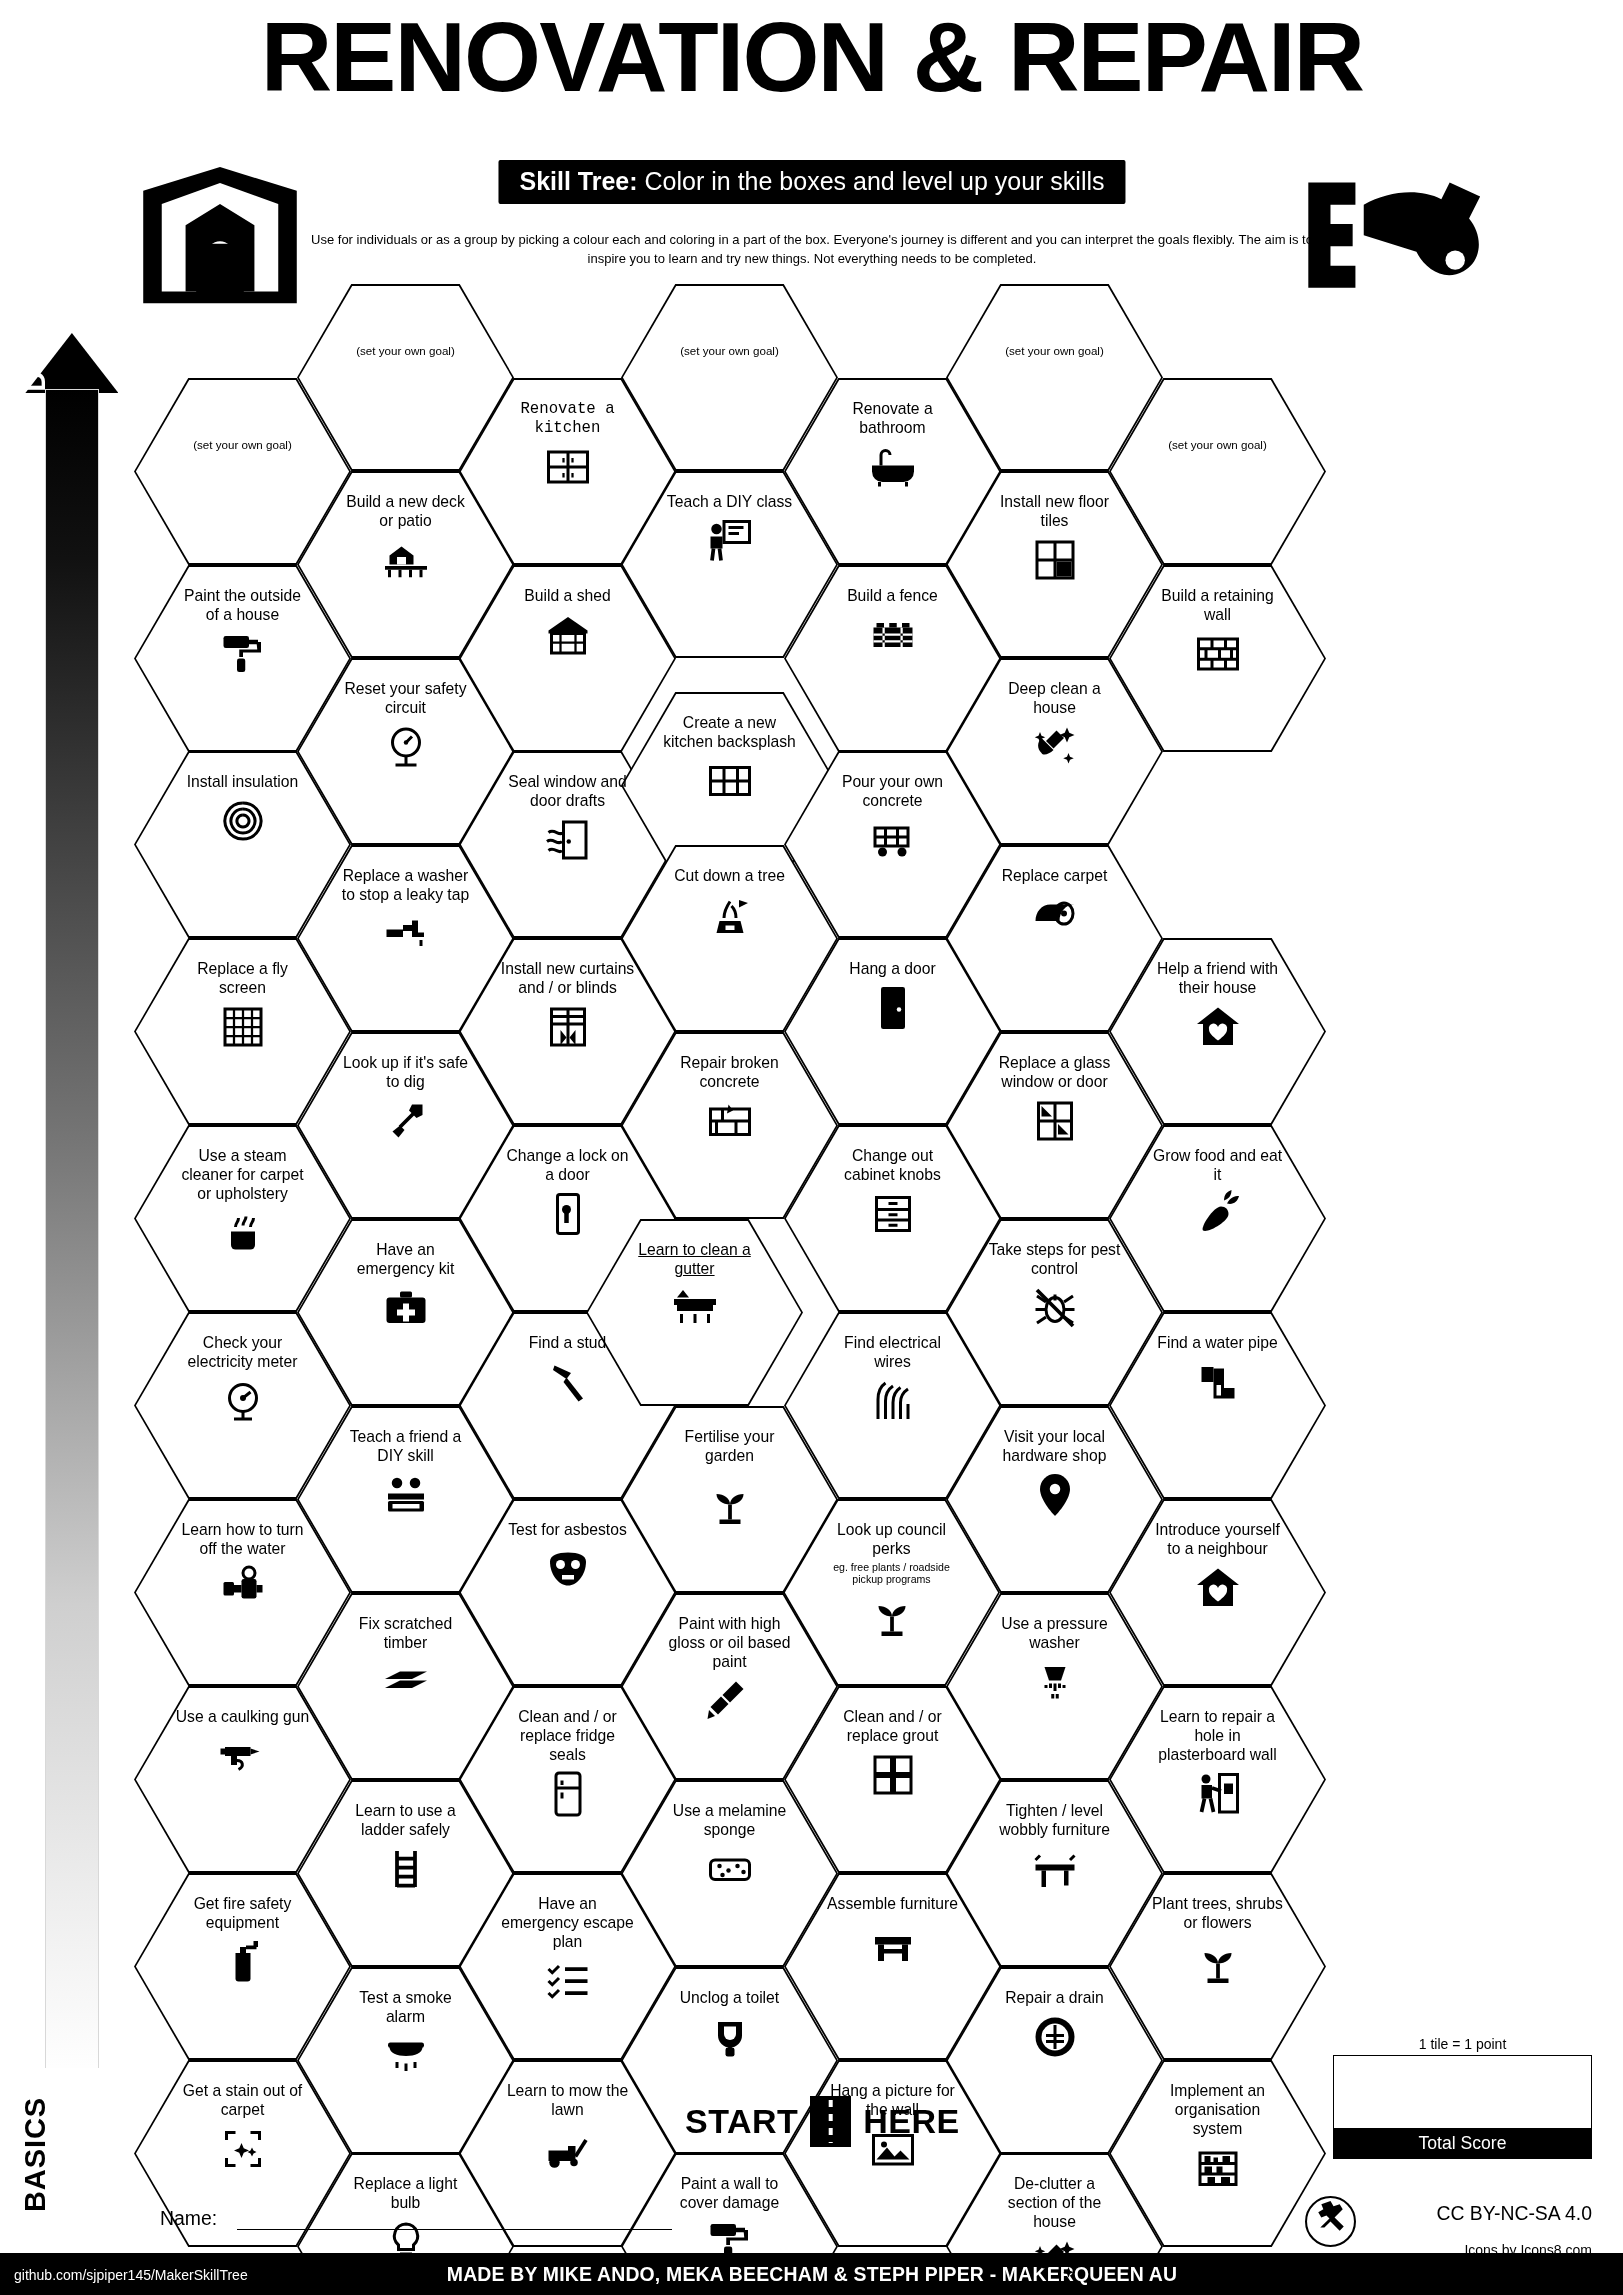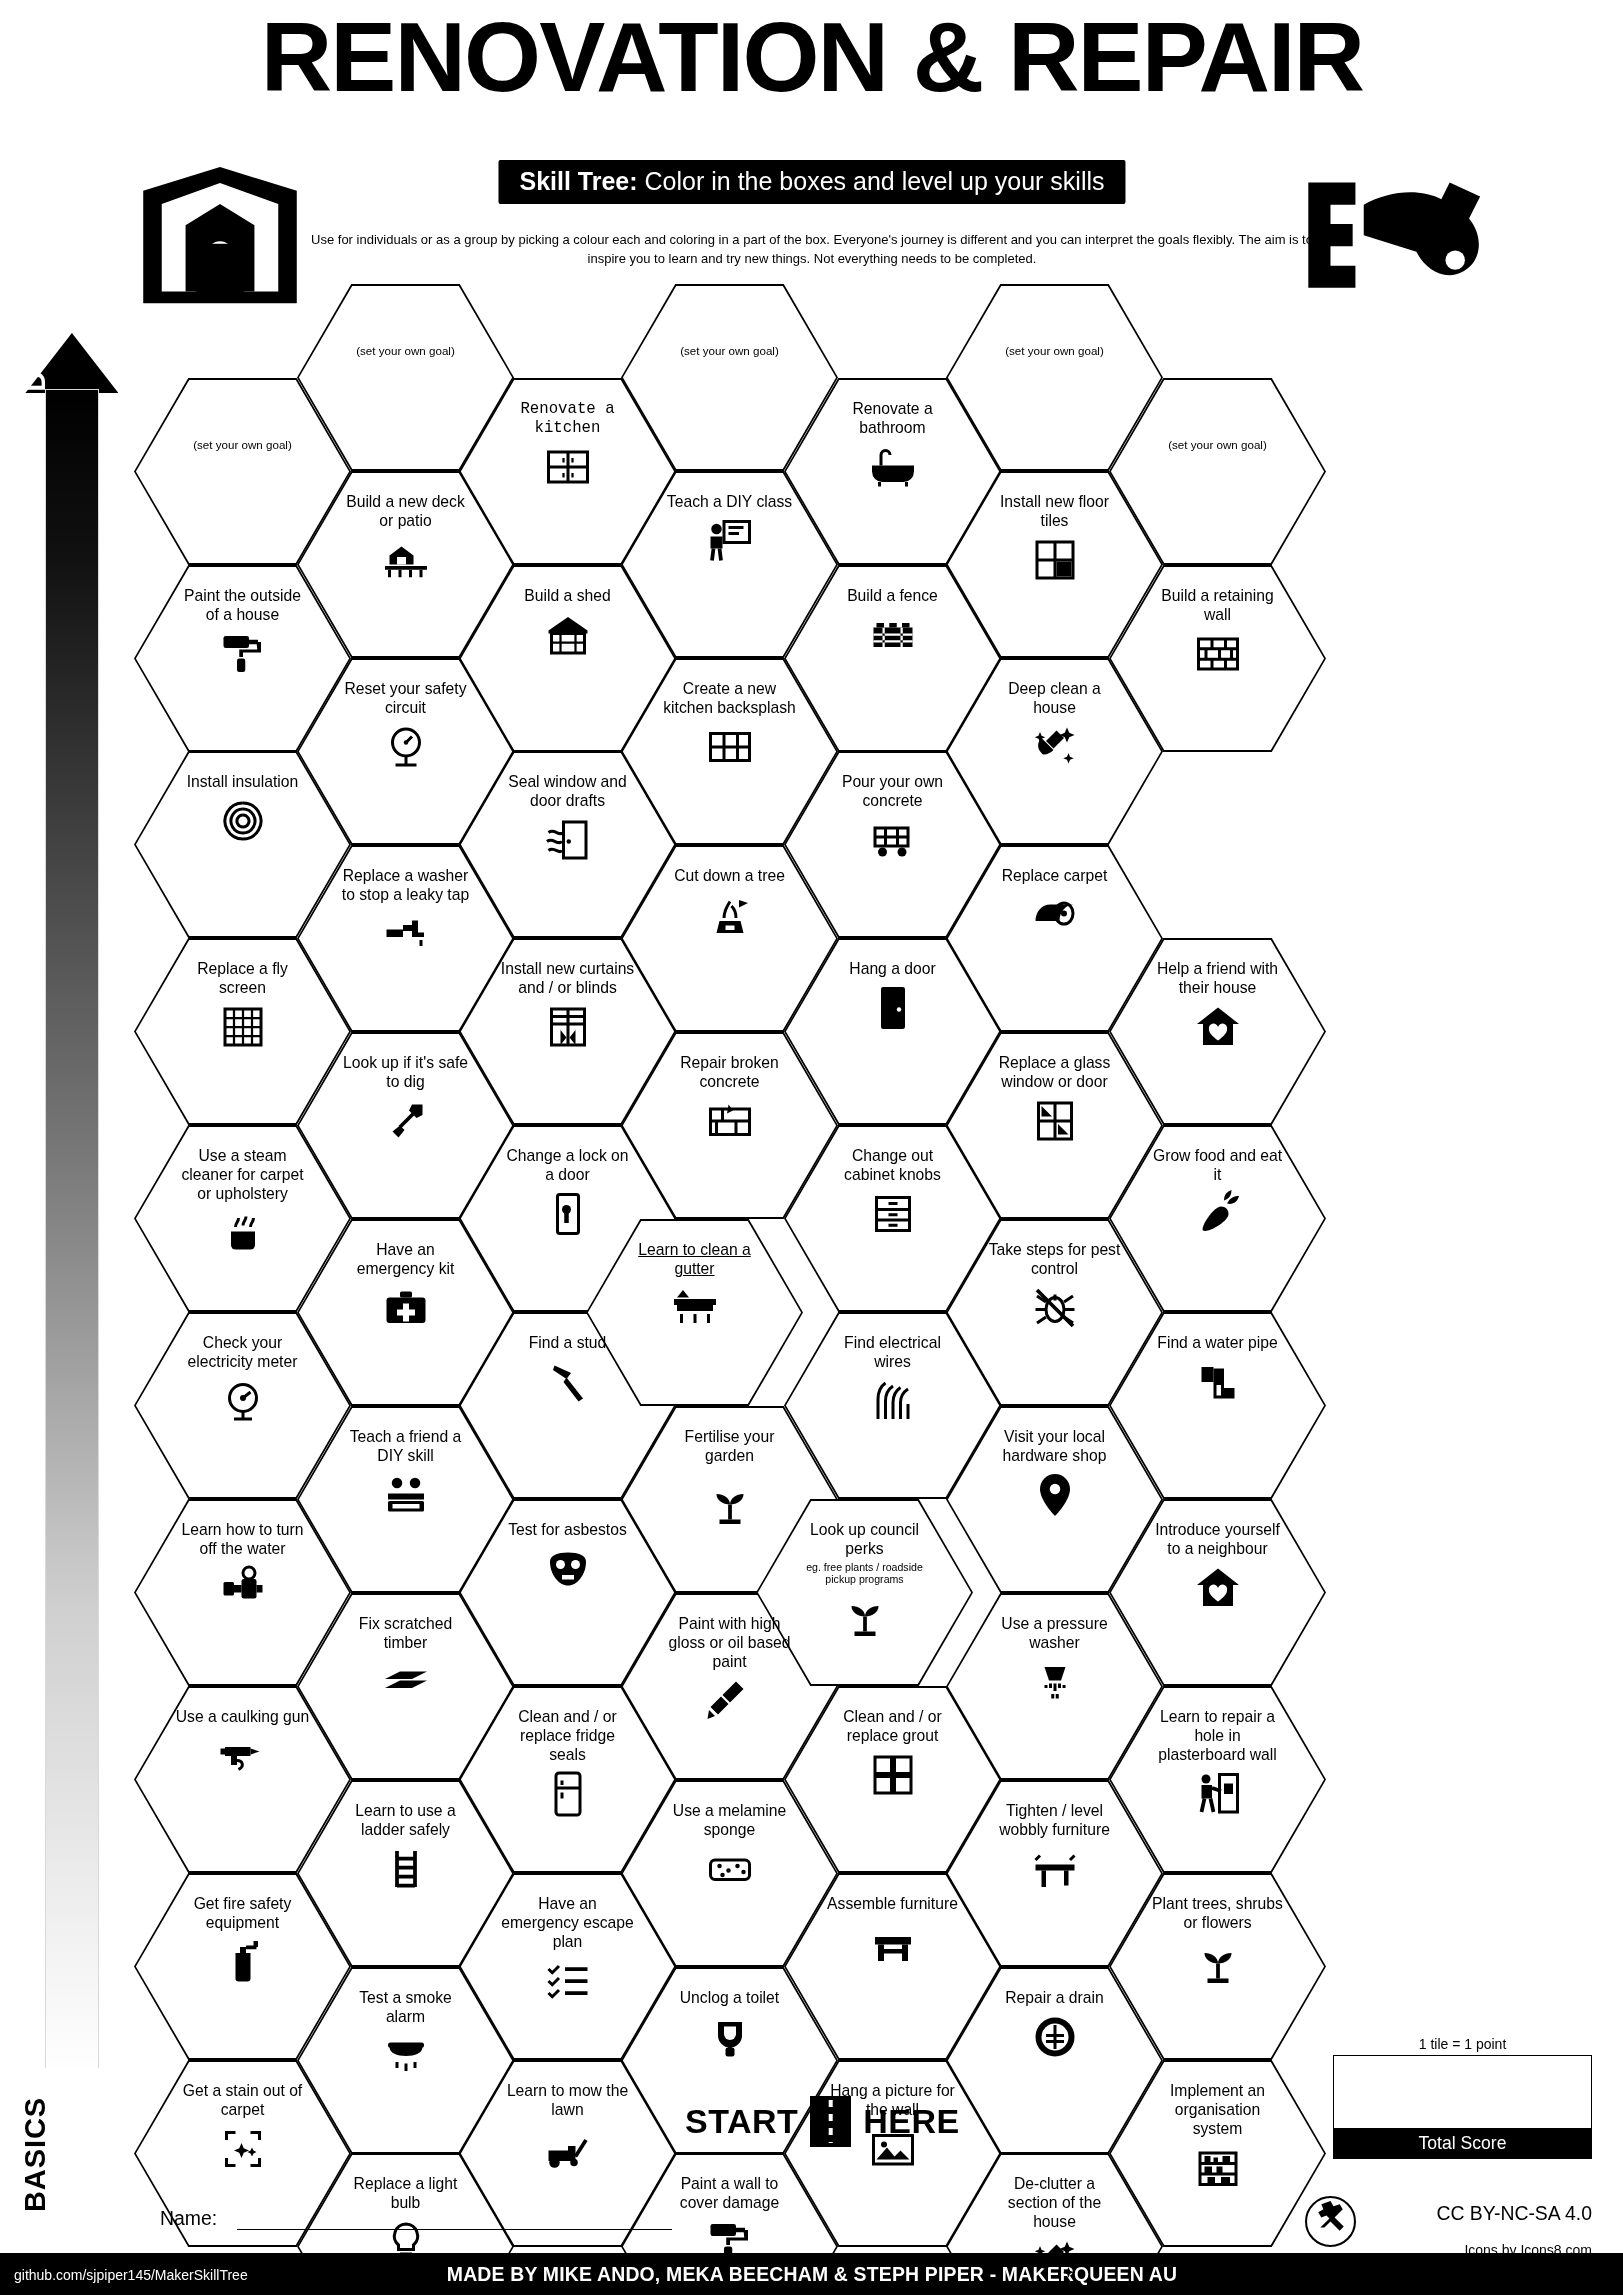--- a/index.html
+++ b/index.html
@@ -527,7 +527,7 @@
         </svg>
       </div>
     </div>
-    <div class="hex" style="left: 621px; top: 658px;">
+    <div class="hex" style="left: 621px; top: 692px;">
       <div class="bg"></div>
       <div class="txt">Create a new kitchen backsplash</div>
       <div class="ico">

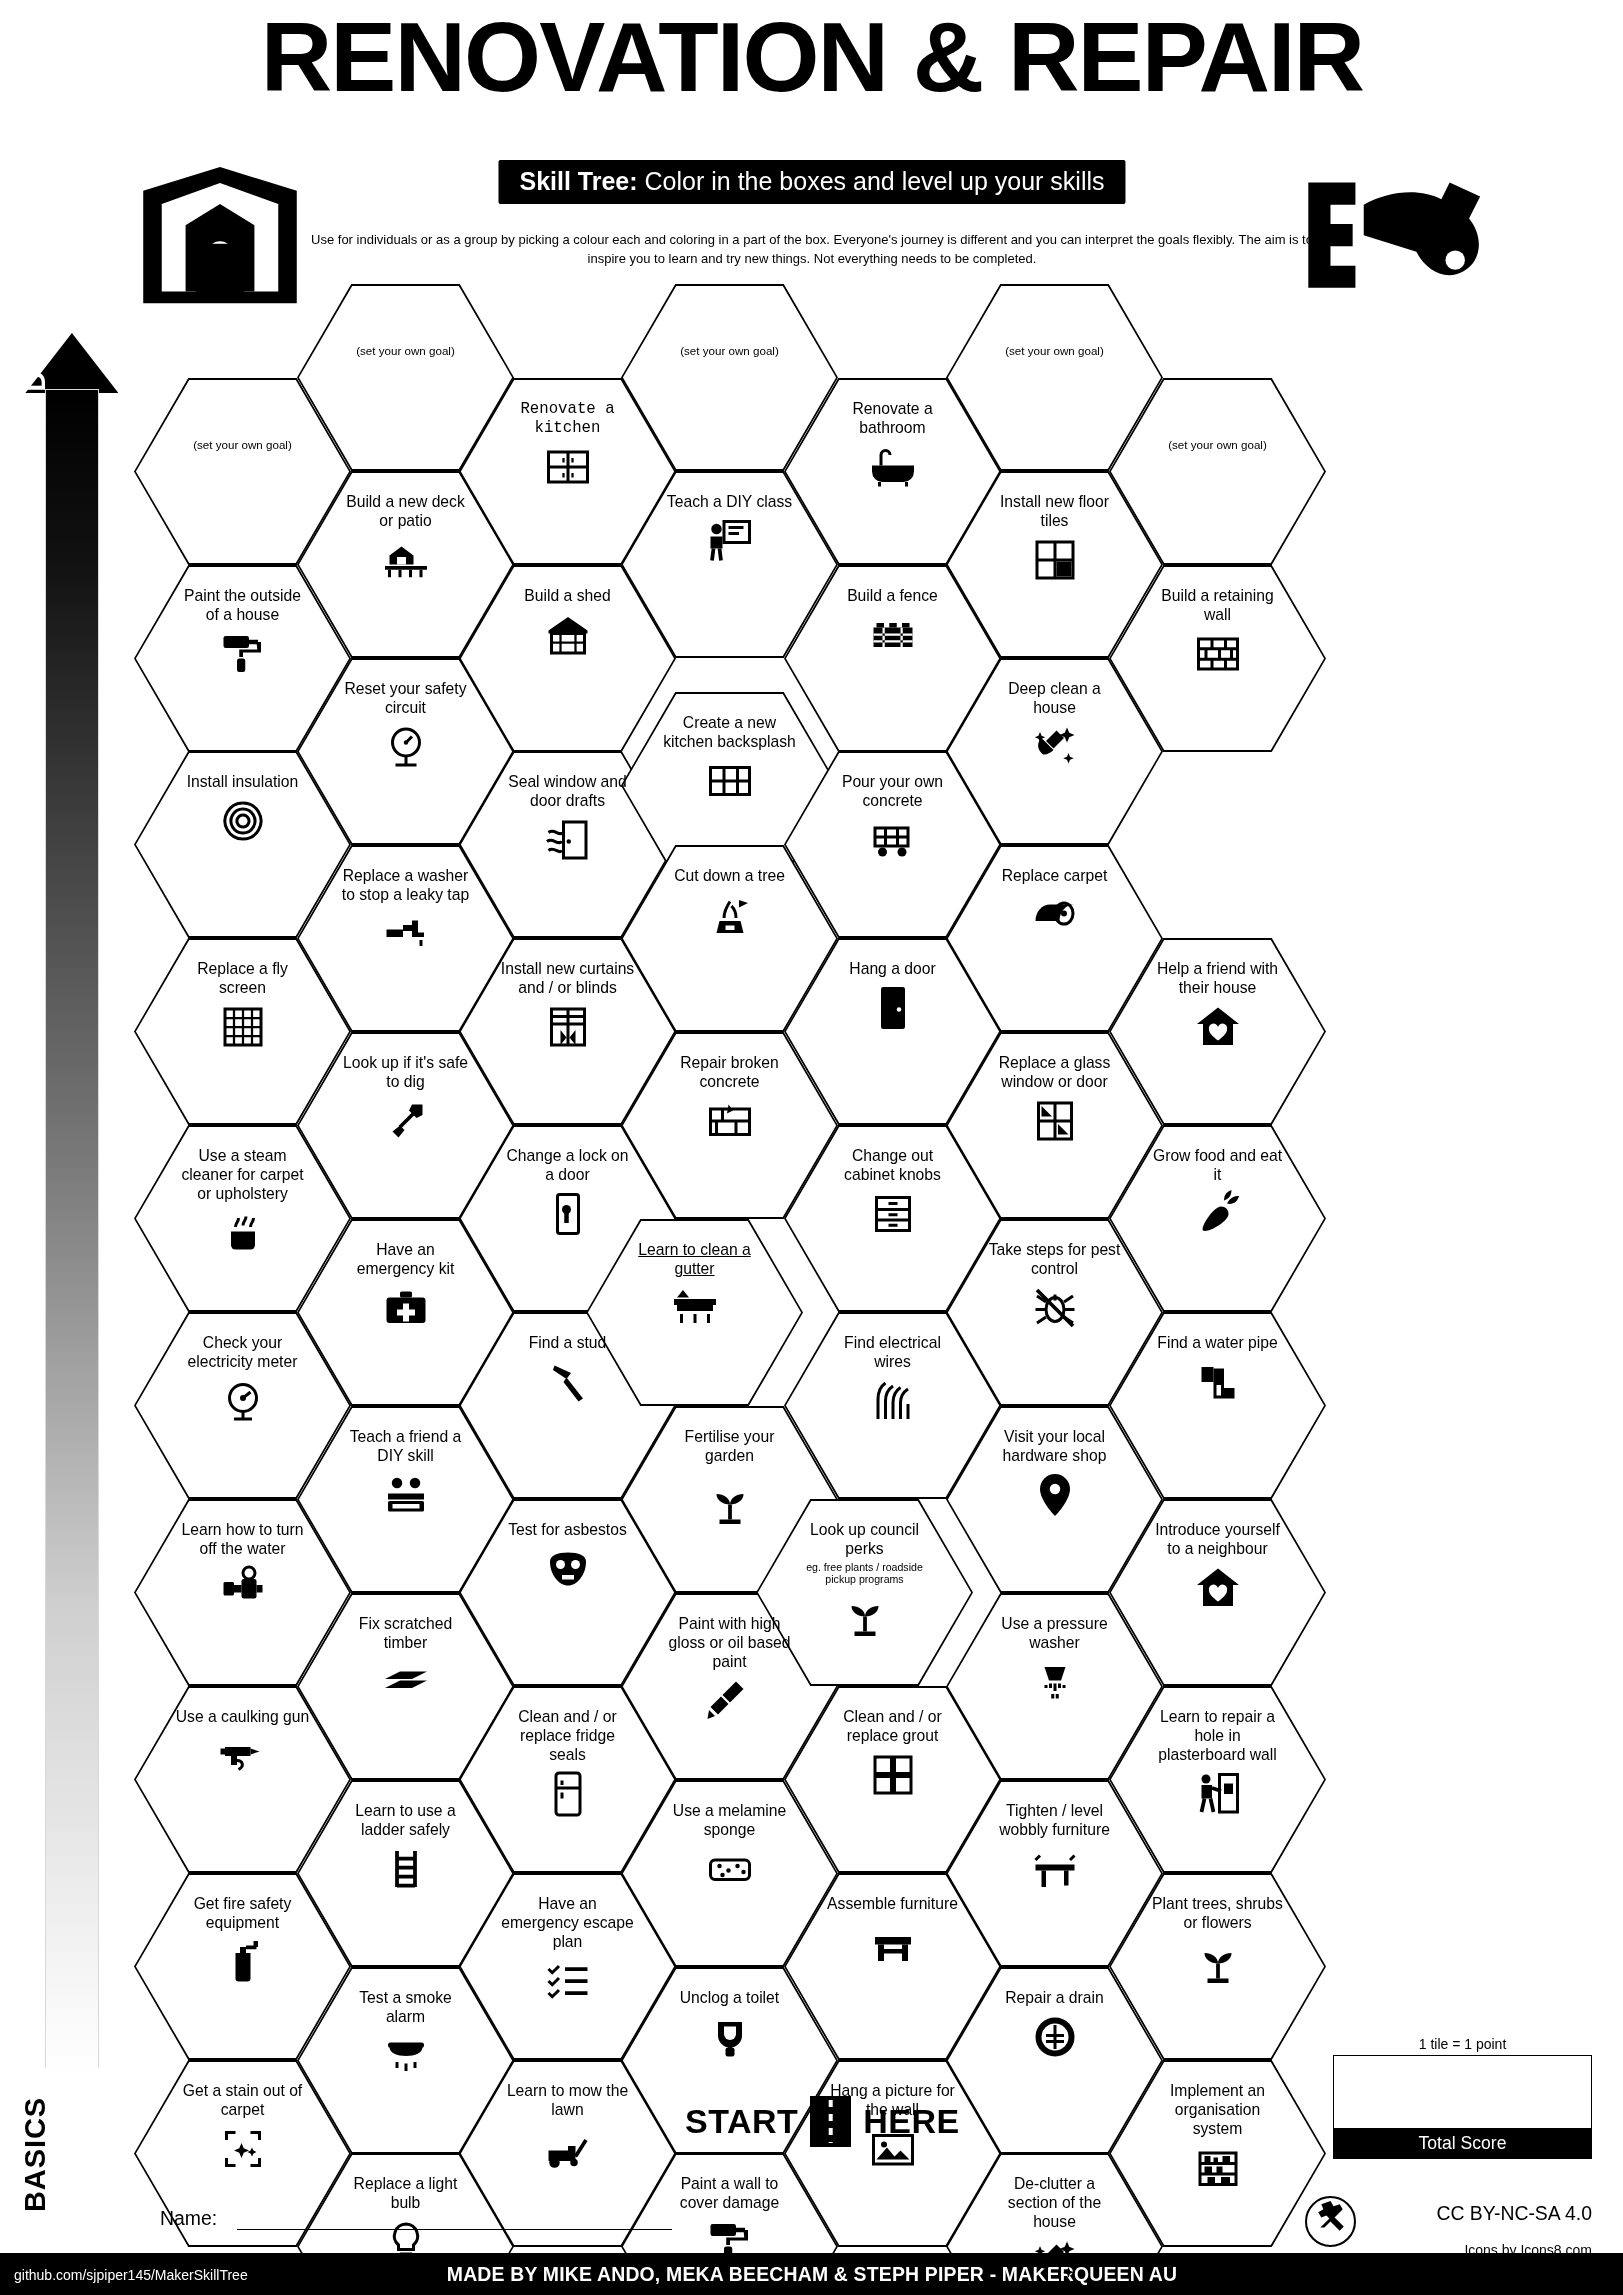--- a/index.html
+++ b/index.html
@@ -697,7 +697,7 @@
         </svg>
       </div>
     </div>
-    <div class="hex" style="left: 756px; top: 1499px;">
+    <div class="hex" style="left: 783px; top: 1499px;">
       <div class="bg"></div>
       <div class="txt">Look up council perks</div>
       <div class="sub">eg. free plants / roadside pickup programs</div>

